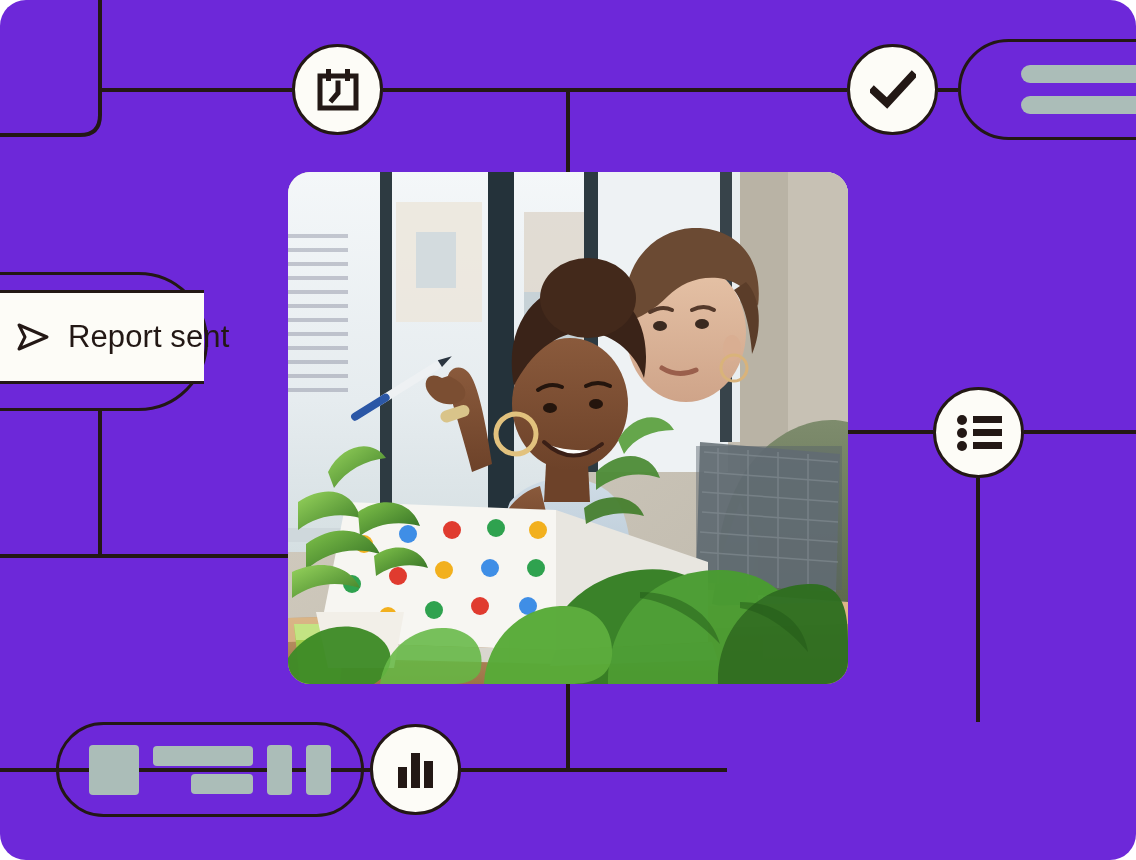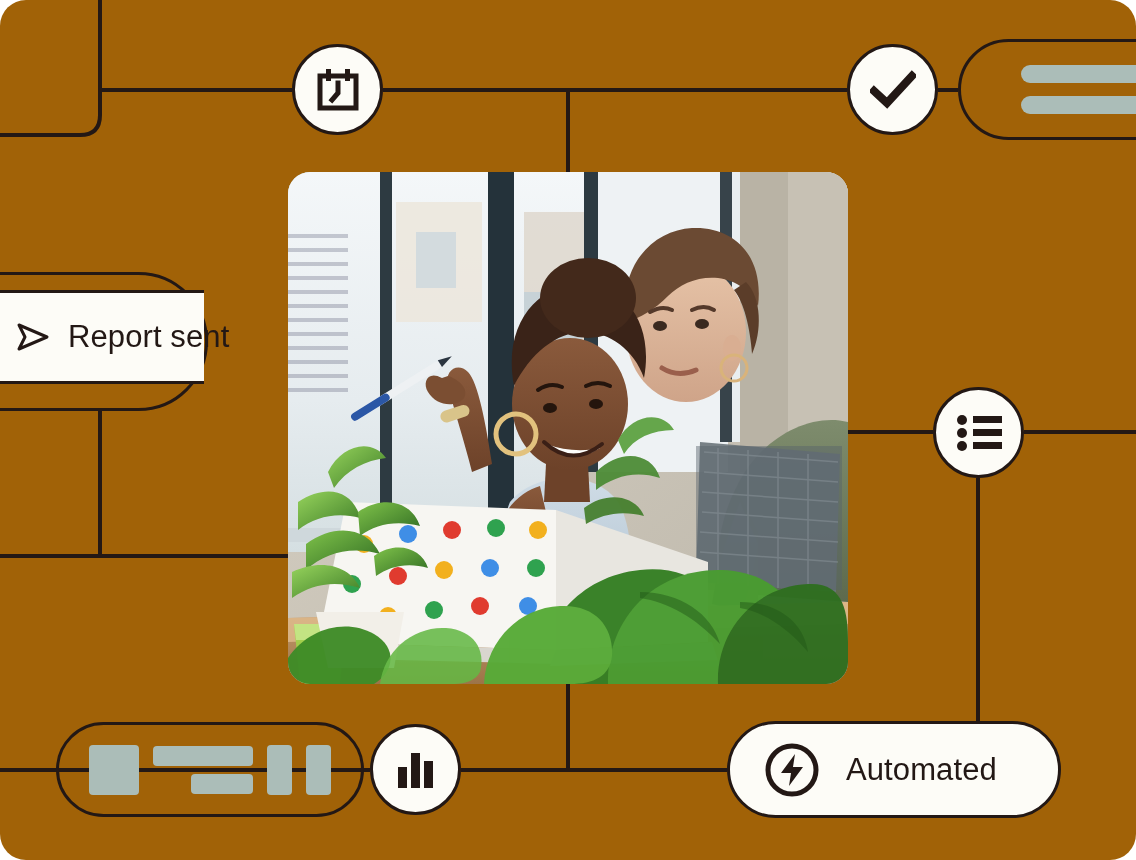--- a/index.html
+++ b/index.html
@@ -16,7 +16,7 @@
     width: 1136px;
     height: 860px;
     overflow: hidden;
-    background: #a16207;
+    background: #6d28d9;
     border-radius: 26px;
   }
   #wire-layer {

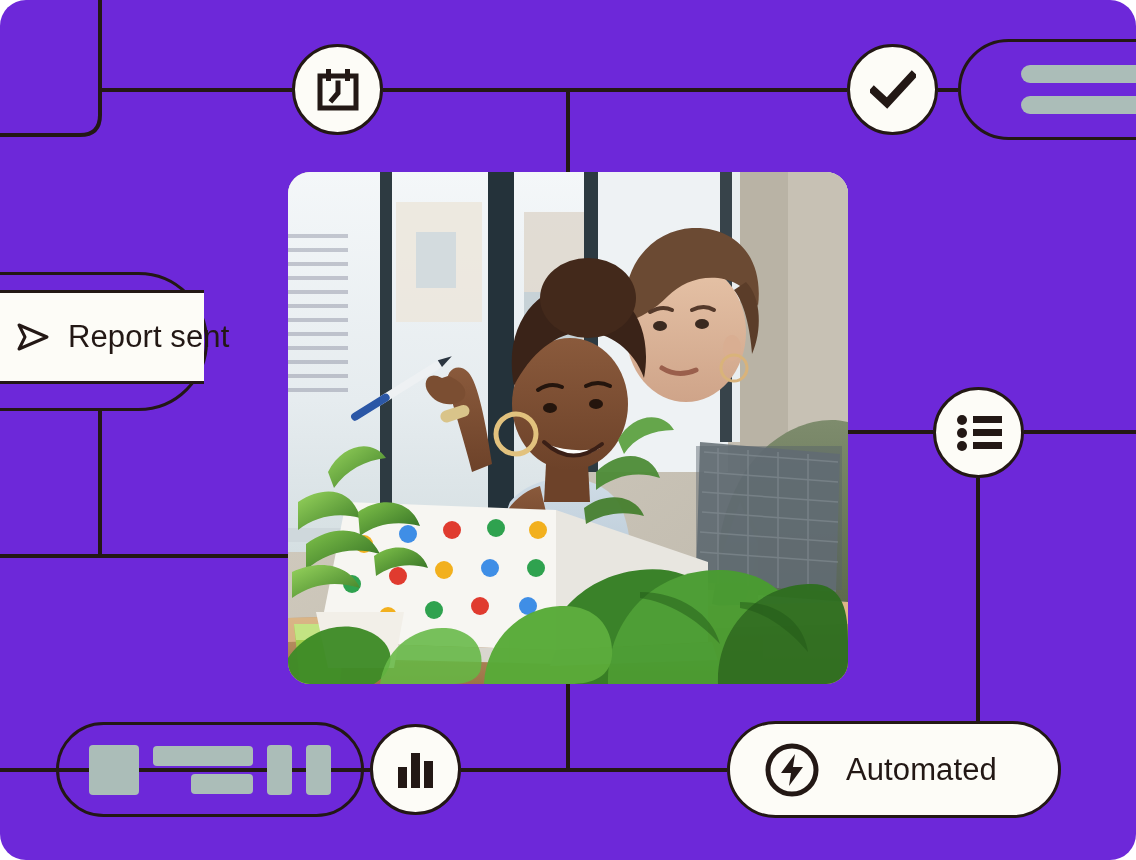--- a/index.html
+++ b/index.html
@@ -456,15 +456,6 @@
     </span>
   </div>
 
-  <div class="pill pill-solid" id="card-automated">
-    <span>
-      <svg class="icon-svg" width="56" height="56" viewBox="0 0 56 56" xmlns="http://www.w3.org/2000/svg">
-        <circle cx="28" cy="28" r="24" fill="none" stroke="#231815" stroke-width="5"></circle>
-        <path d="M31 12 L 17 31 L 27 31 L 25 44 L 39 25 L 29 25 Z" fill="#231815"></path>
-      </svg>
-    </span>
-    <span class="pill-label">Automated</span>
-  </div>
 
 </div>
 

